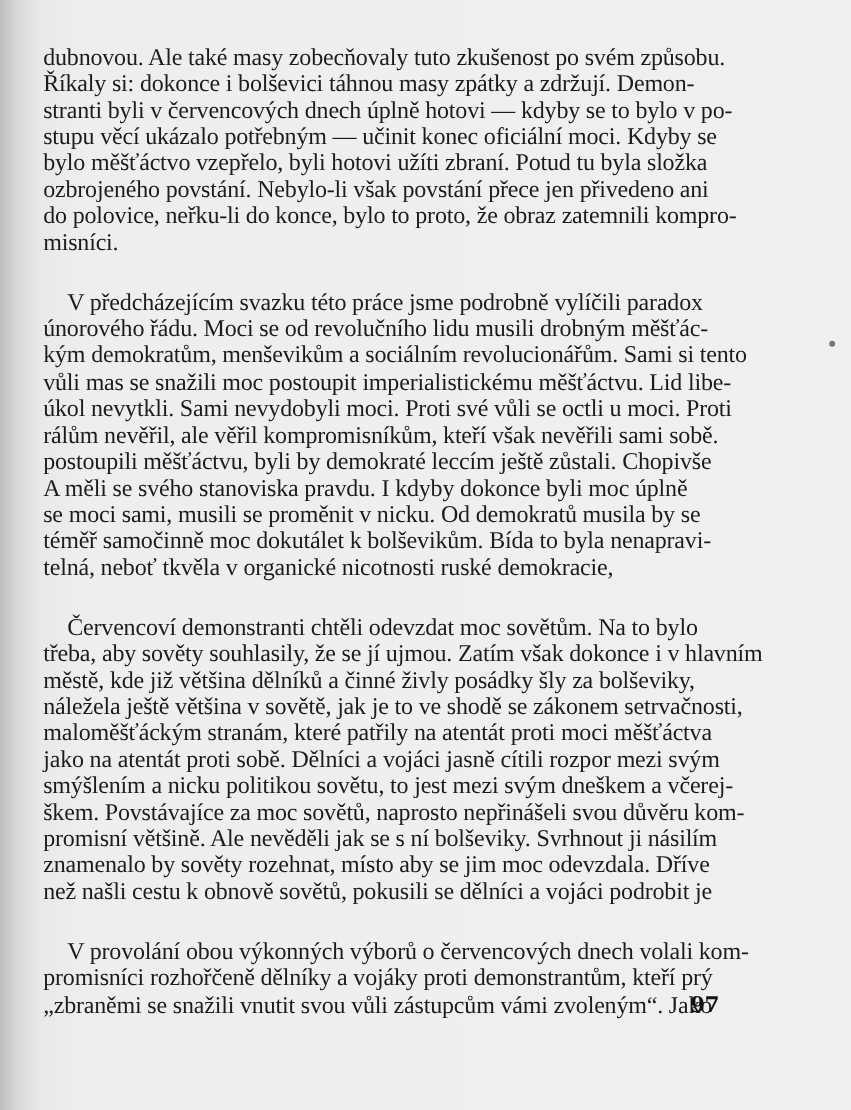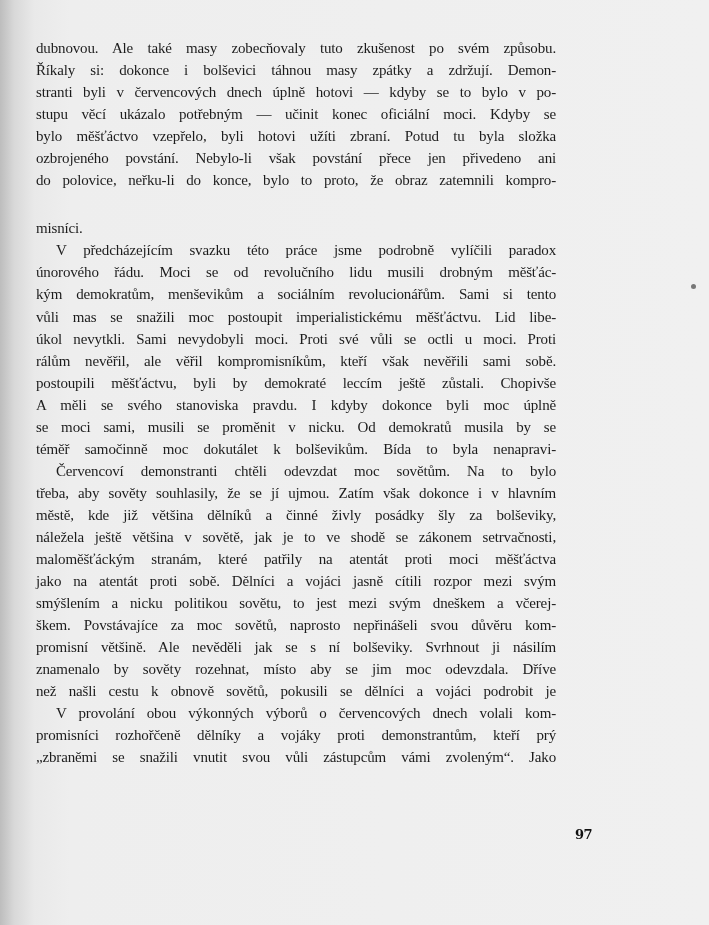--- a/index.html
+++ b/index.html
@@ -26,7 +26,7 @@
       left: 36px;
       top: 37px;
       width: 520px;
-      font-size: 15px;
+      font-size: 20px;
       line-height: 22.05px;
       letter-spacing: -0.15px;
     }

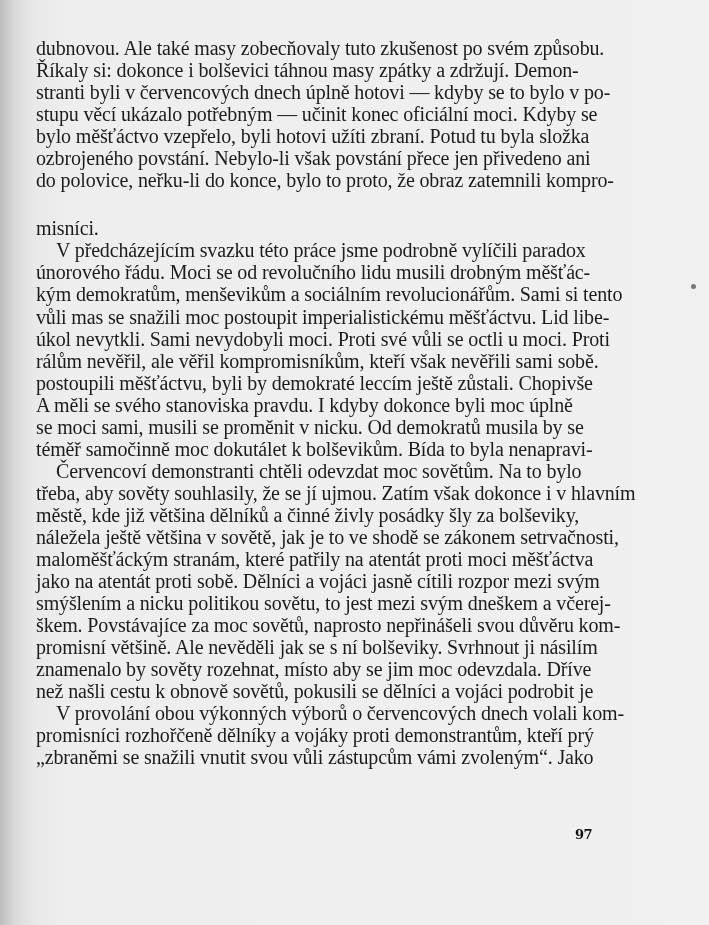--- a/index.html
+++ b/index.html
@@ -39,7 +39,6 @@
     }
     .line.last {
       text-align-last: left;
-      margin-top: 26px;
     }
     .line.indent {
       padding-left: 20px;

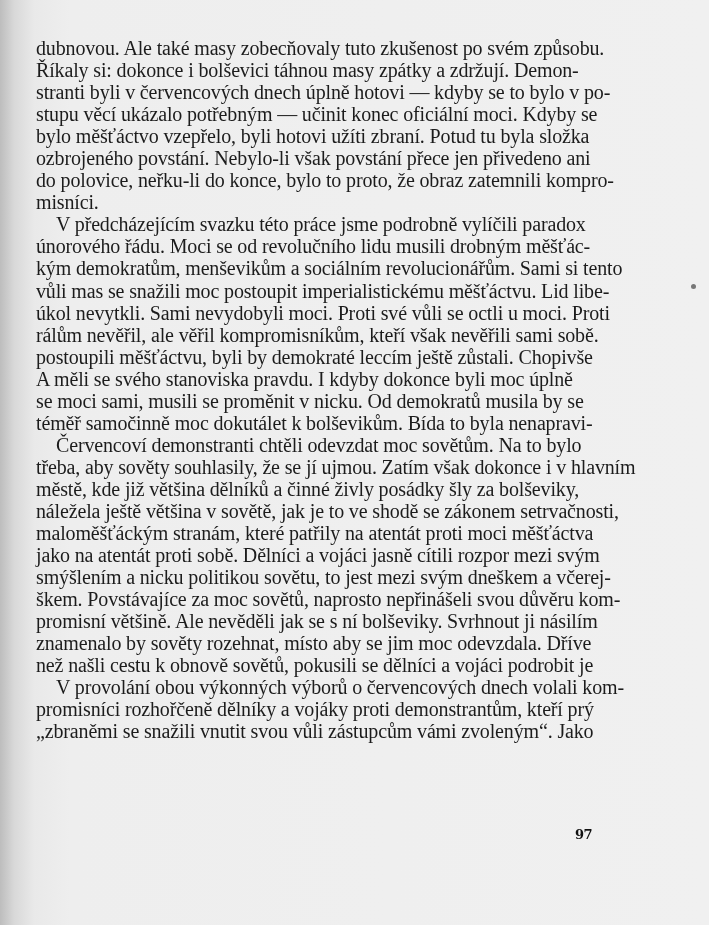--- a/index.html
+++ b/index.html
@@ -42,6 +42,7 @@
     }
     .line.indent {
       padding-left: 20px;
+      margin-top: 28px;
     }
     .page-number {
       position: absolute;

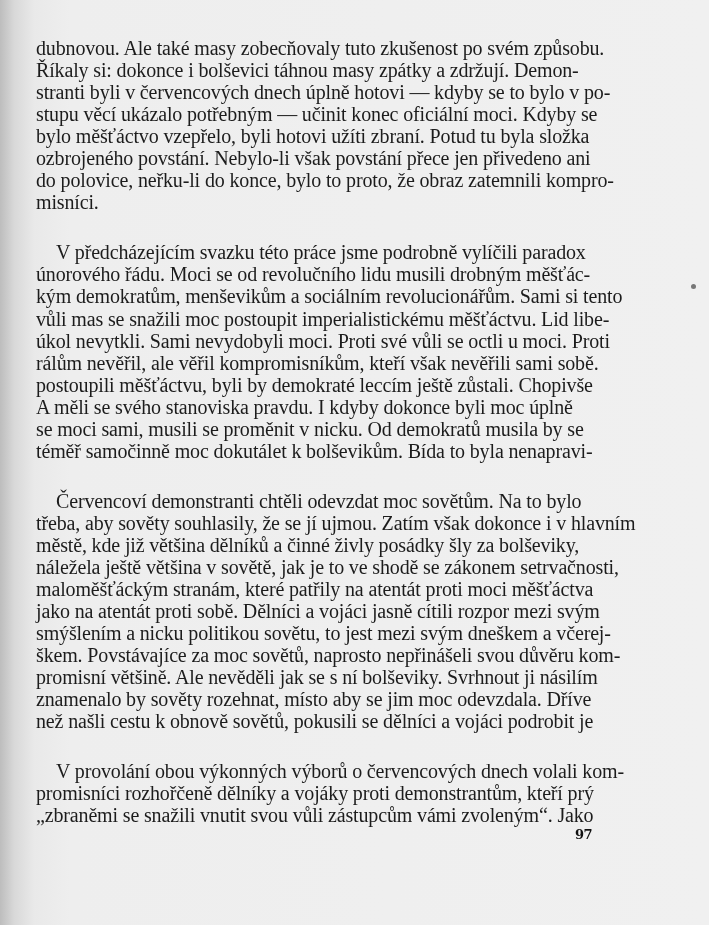--- a/index.html
+++ b/index.html
@@ -90,6 +90,7 @@
         <span class="line">A měli se svého stanoviska pravdu. I kdyby dokonce byli moc úplně</span>
         <span class="line">se moci sami, musili se proměnit v nicku. Od demokratů musila by se</span>
         <span class="line">téměř samočinně moc dokutálet k bolševikům. Bída to byla nenapravi-</span>
+        <span class="line last">telná, neboť tkvěla v organické nicotnosti ruské demokracie,</span>
       </div>
       <div>
         <span class="line indent">Červencoví demonstranti chtěli odevzdat moc sovětům. Na to bylo</span>

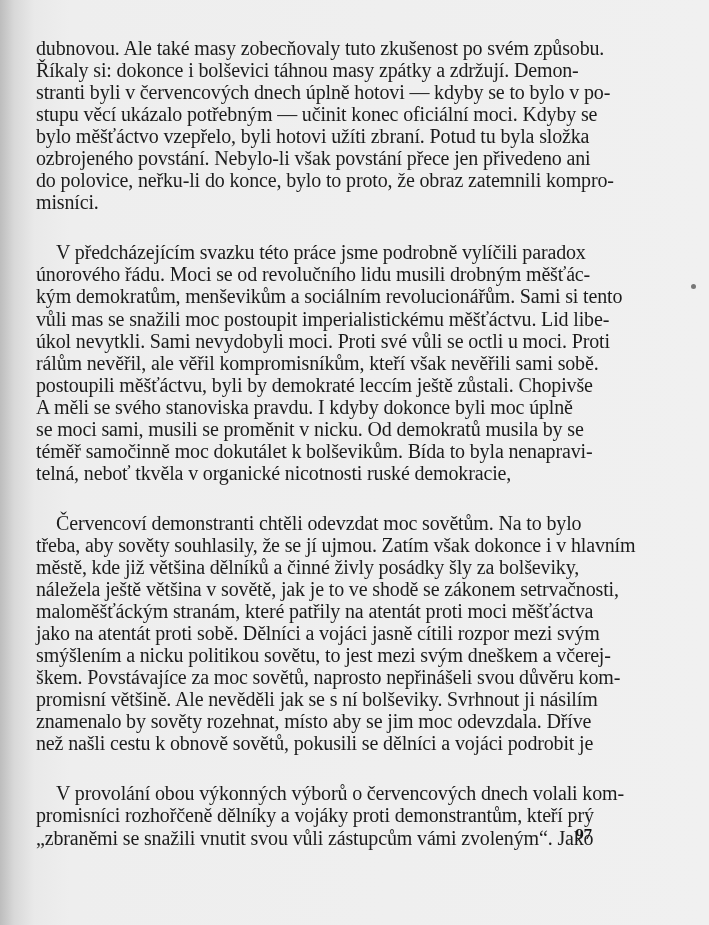--- a/index.html
+++ b/index.html
@@ -50,7 +50,7 @@
       top: 827px;
       font-family: "DejaVu Serif", serif;
       font-weight: bold;
-      font-size: 13px;
+      font-size: 18px;
       letter-spacing: -0.5px;
       color: #111;
     }

